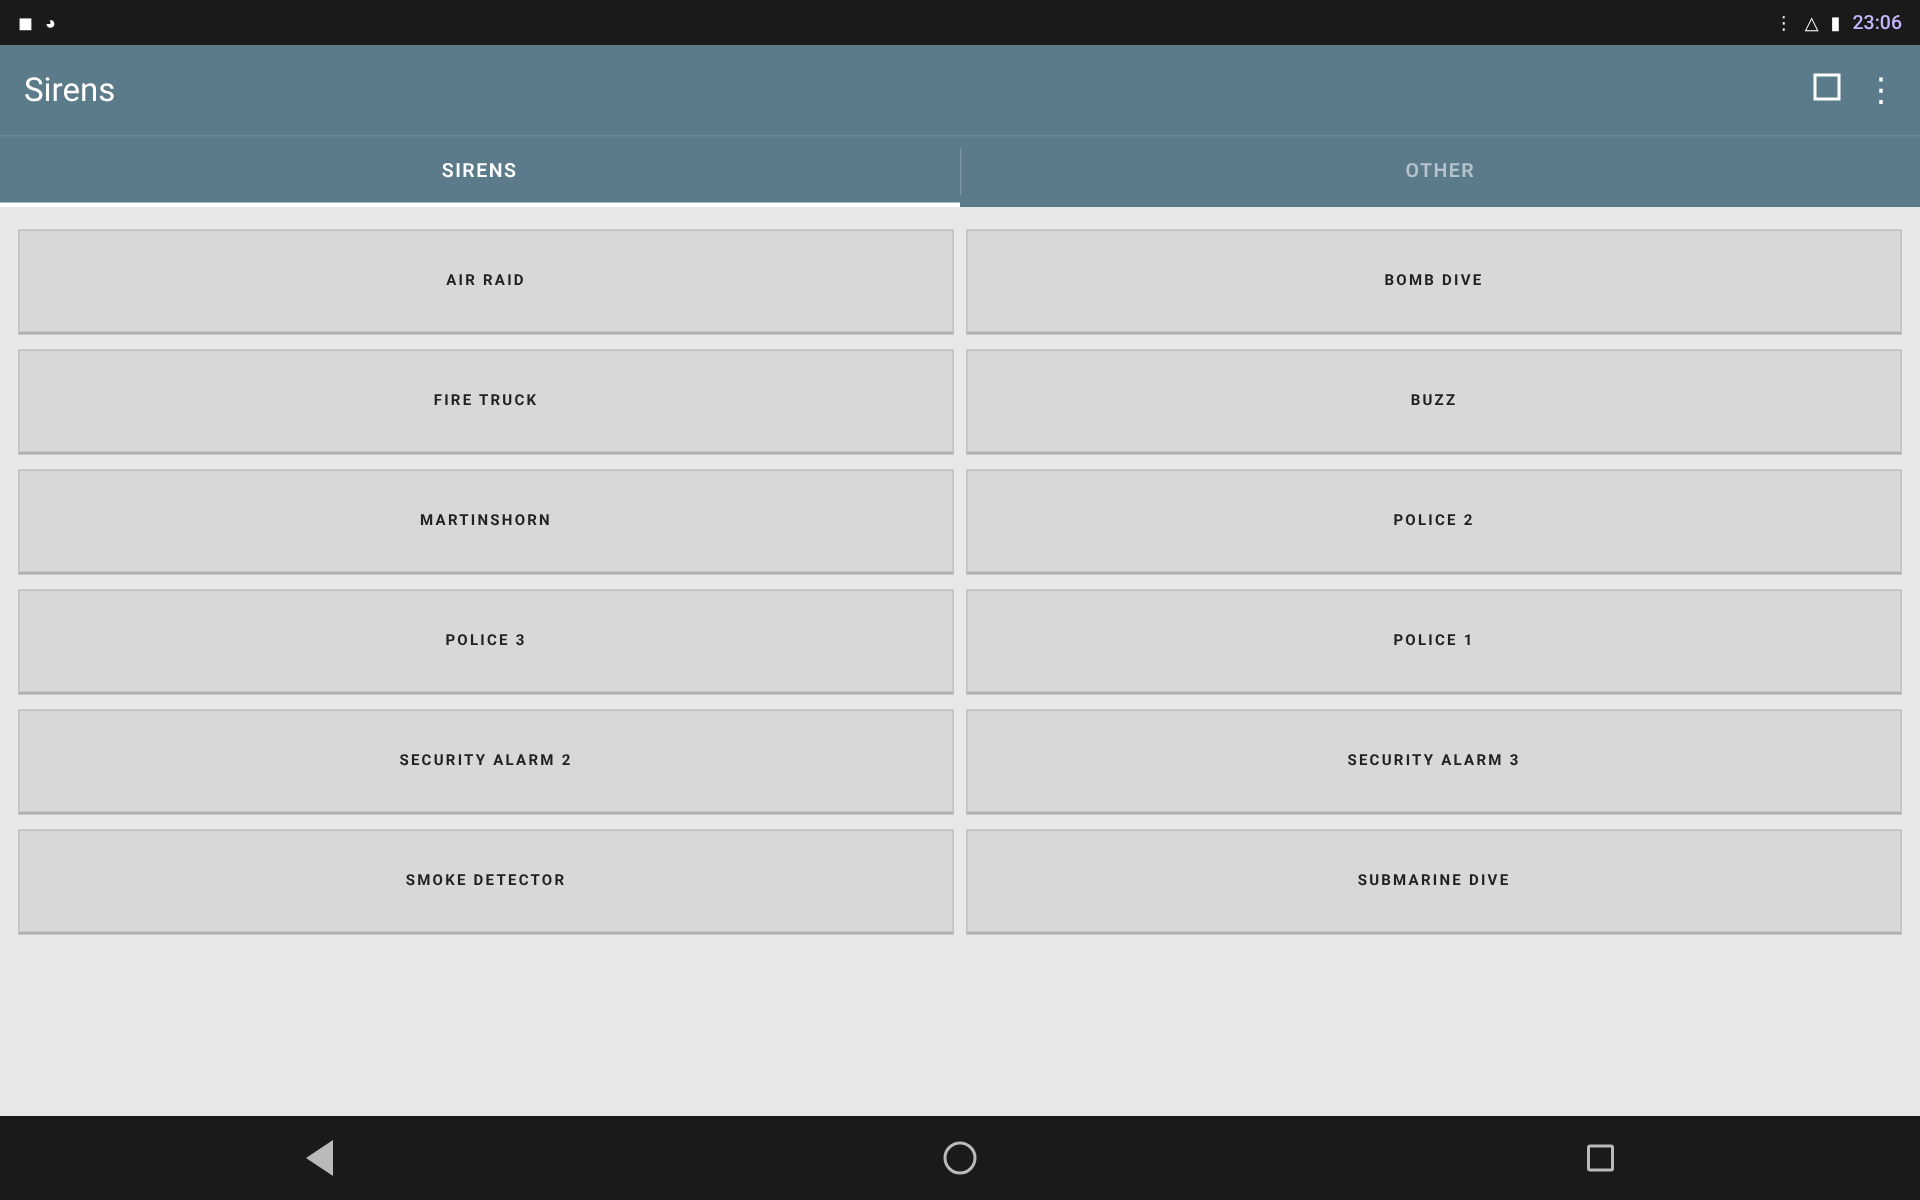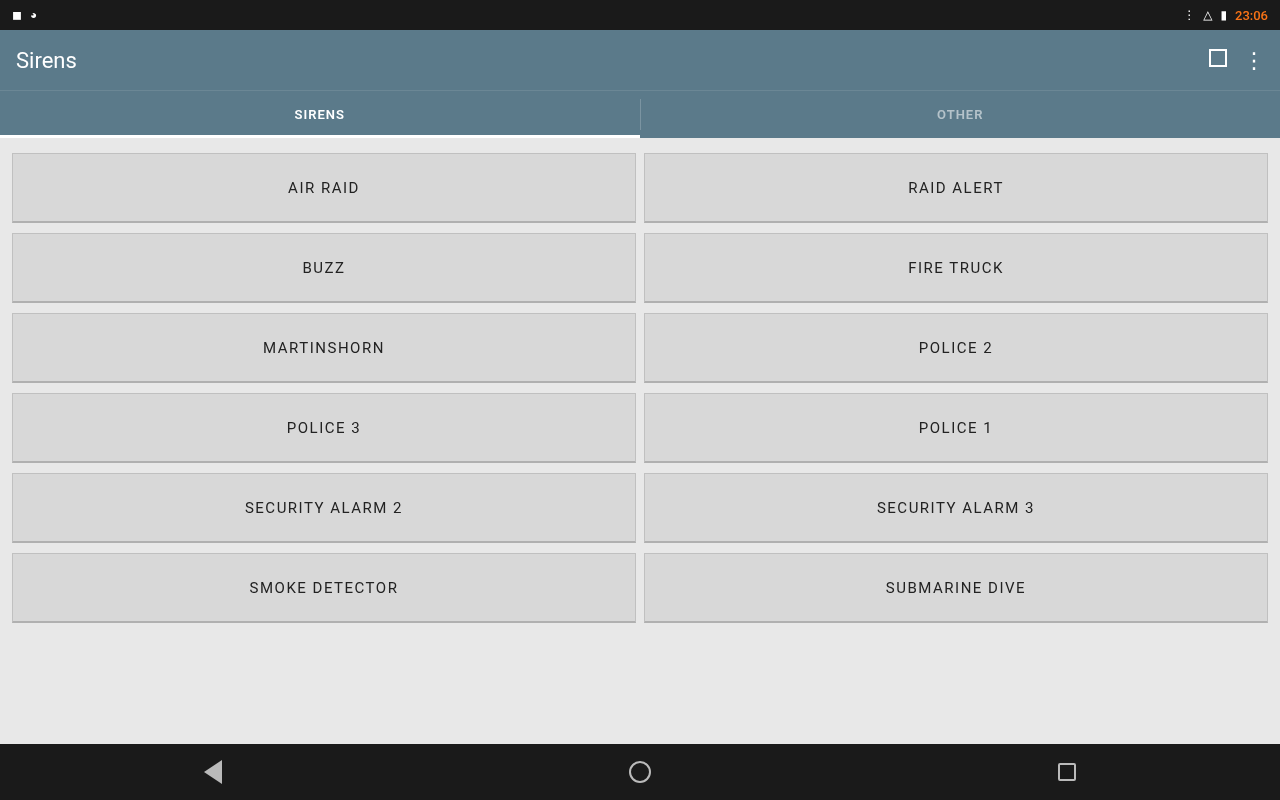--- a/index.html
+++ b/index.html
@@ -38,7 +38,7 @@
       font-size: 12px;
     }
     #clock {
-      color: #f97316;
+      color: #c4b5fd;
       font-size: 13px;
       font-weight: 500;
     }

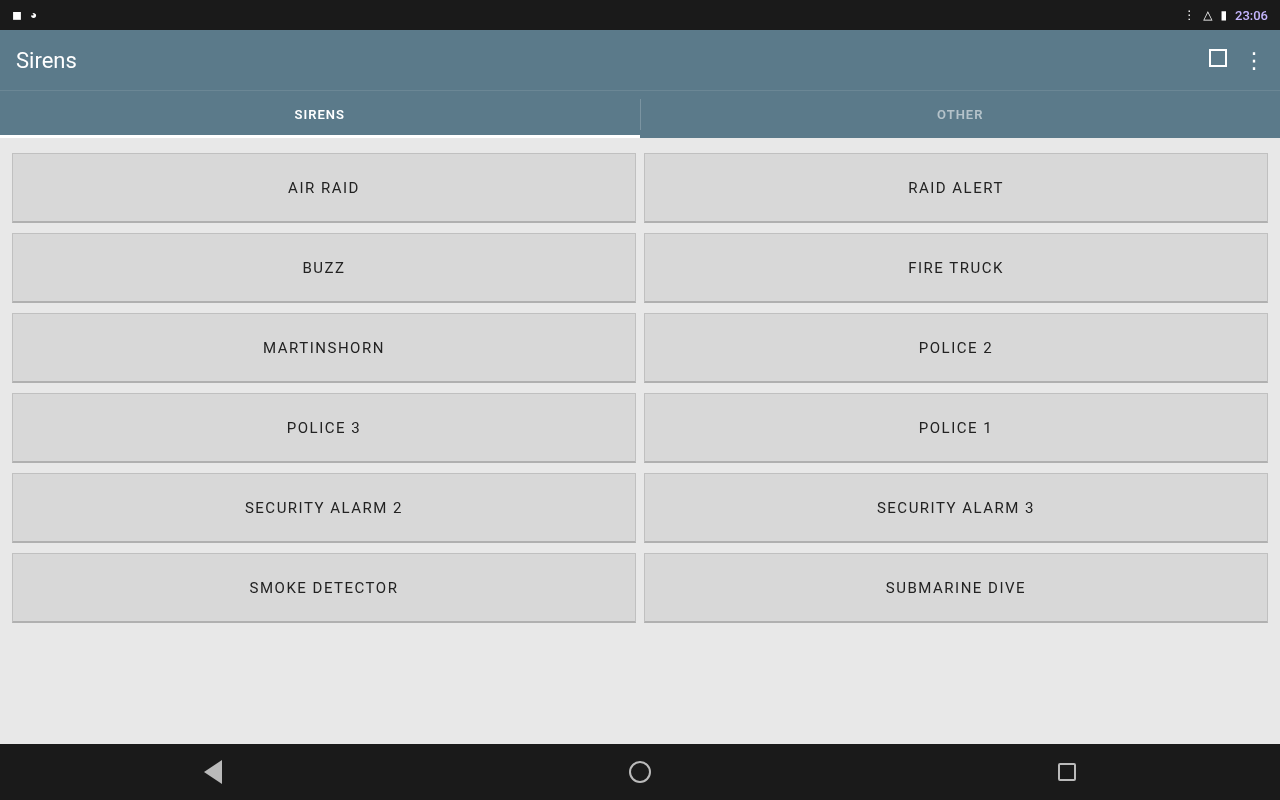--- a/index.html
+++ b/index.html
@@ -153,8 +153,8 @@
     }
 
     .cell-label {
-      font-size: 15px;
-      font-weight: 400;
+      font-size: 10px;
+      font-weight: 700;
       letter-spacing: 1.5px;
       color: #222;
     }

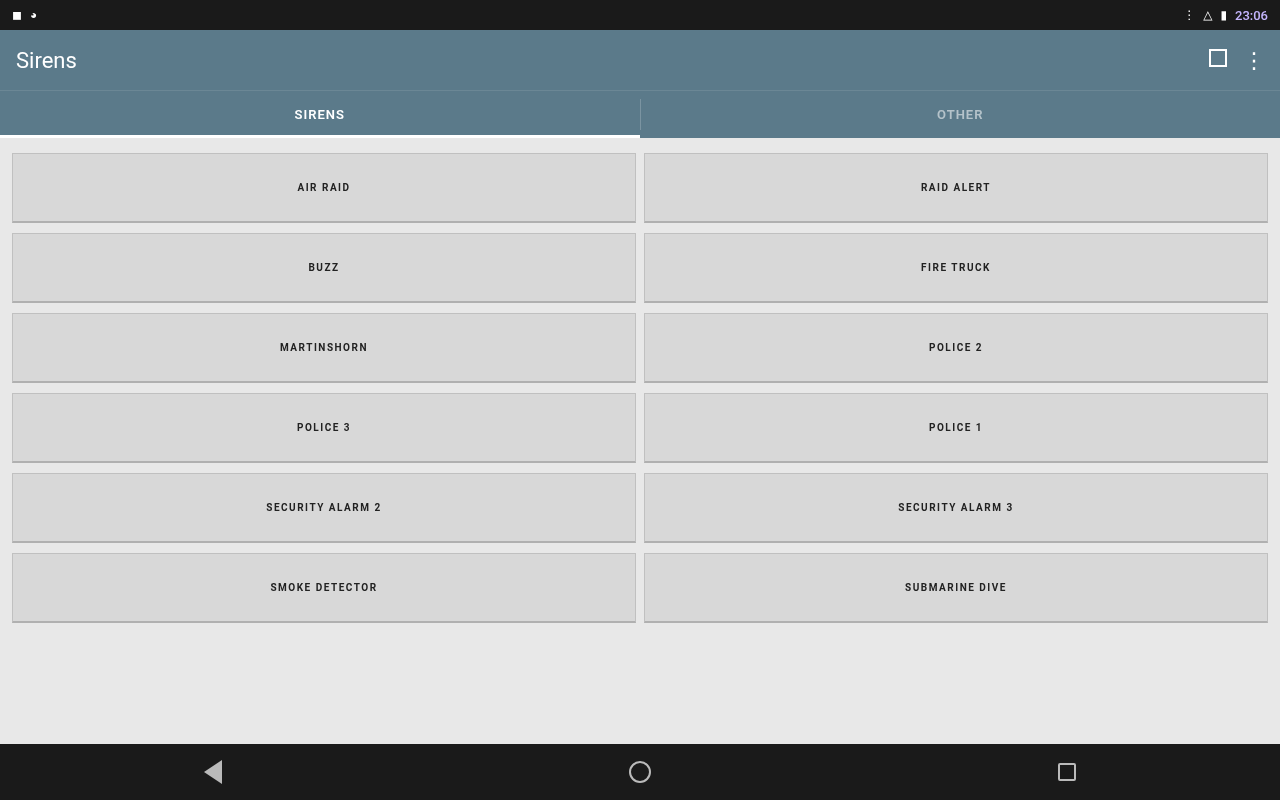--- a/index.html
+++ b/index.html
@@ -243,7 +243,7 @@
       <span class="cell-label">AIR RAID</span>
     </div>
     <div class="grid-cell">
-      <span class="cell-label">RAID ALERT</span>
+      <span class="cell-label">BOMB DIVE</span>
     </div>
 
     <div class="grid-cell">

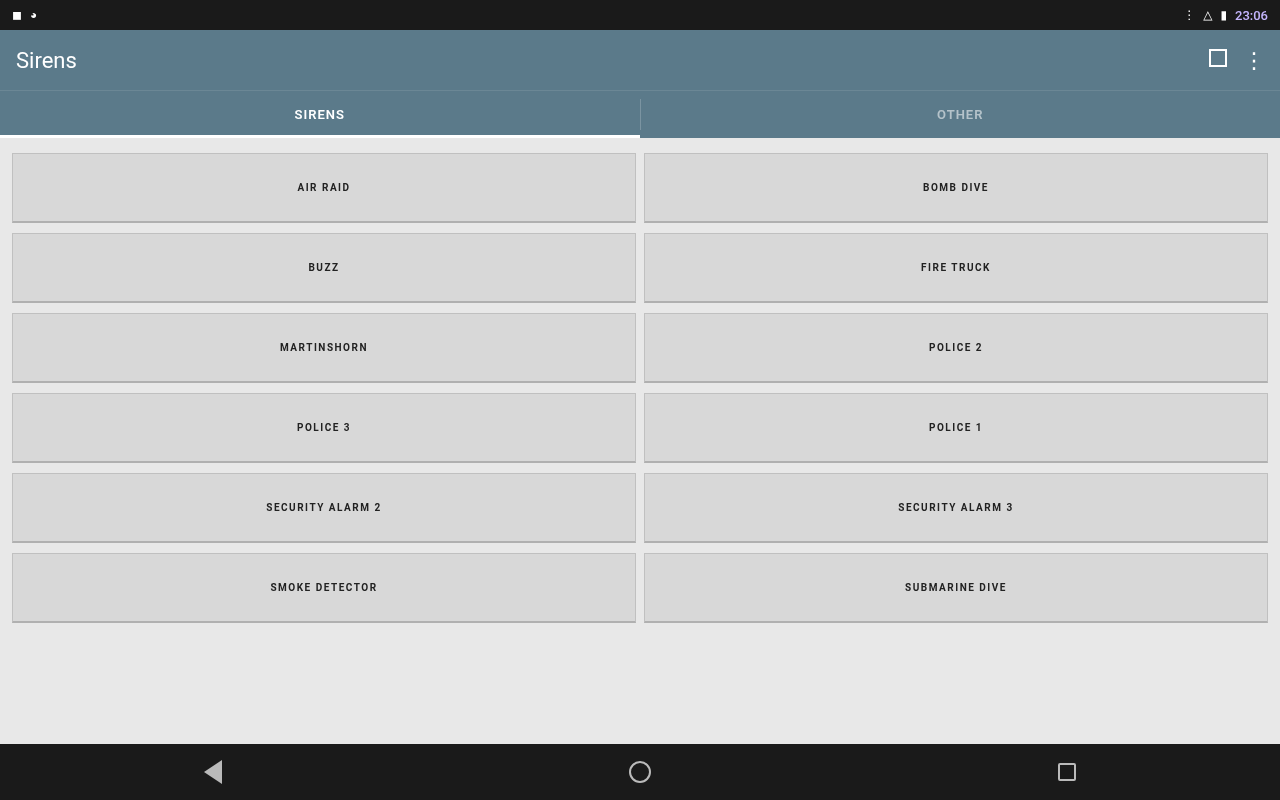--- a/index.html
+++ b/index.html
@@ -247,10 +247,10 @@
     </div>
 
     <div class="grid-cell">
+      <span class="cell-label">FIRE TRUCK</span>
+    </div>
+    <div class="grid-cell">
       <span class="cell-label">BUZZ</span>
-    </div>
-    <div class="grid-cell">
-      <span class="cell-label">FIRE TRUCK</span>
     </div>
 
     <div class="grid-cell">

